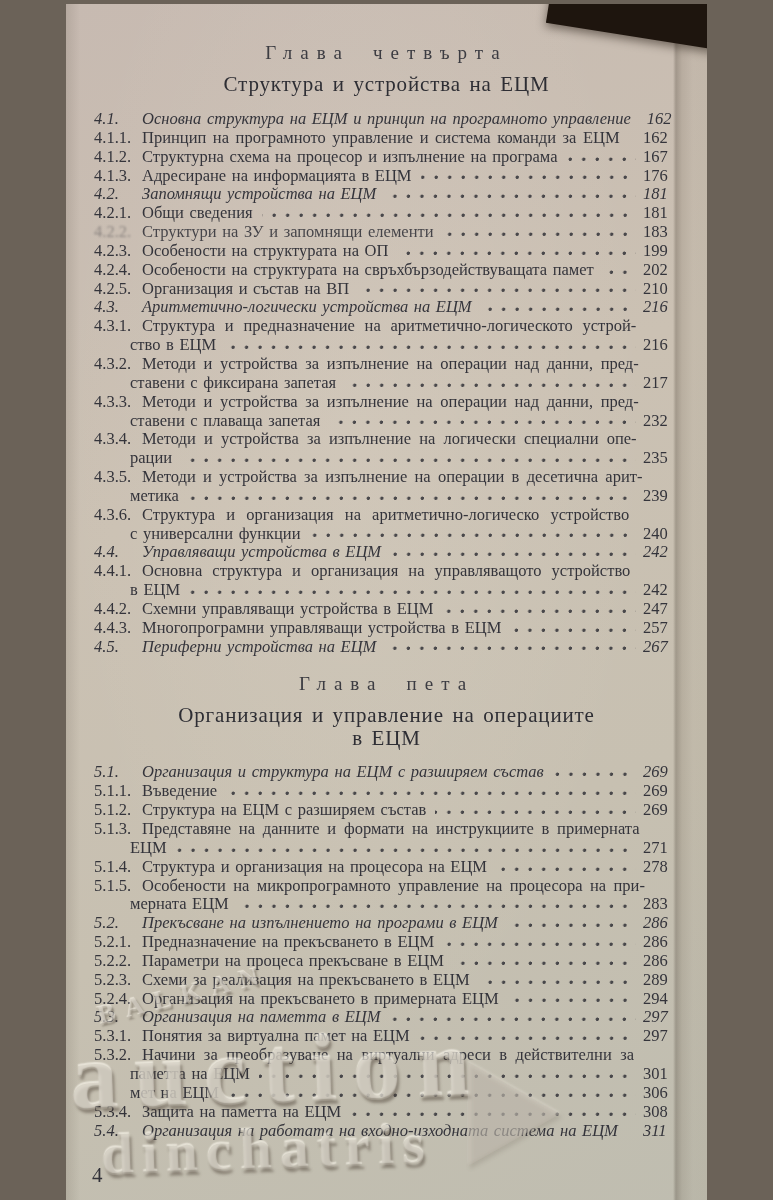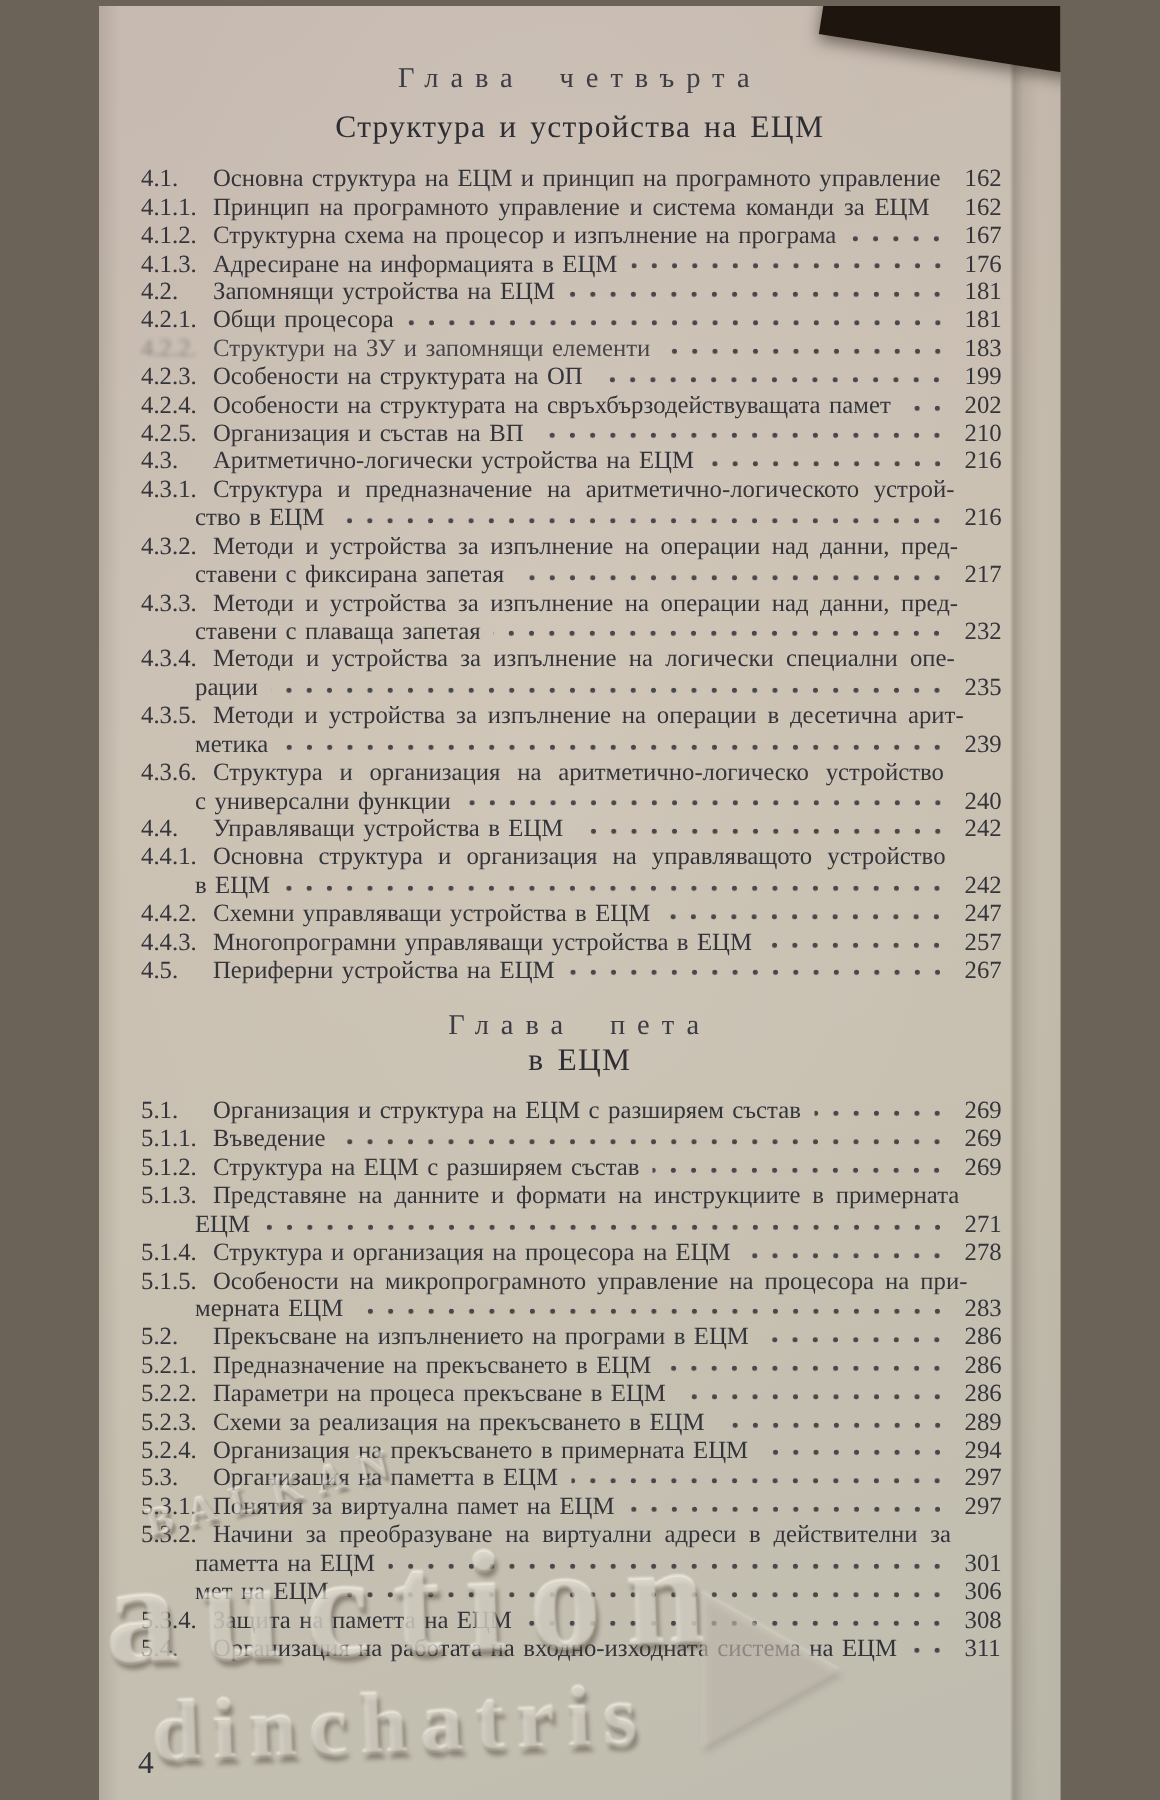--- a/index.html
+++ b/index.html
@@ -37,7 +37,7 @@
   .toc-row.cont .num{min-width:36px;}
   .toc-row .txt{flex:0 1 auto;}
   .toc-row.nodots .txt{flex:1 1 auto;text-align:justify;text-align-last:justify;}
-  .toc-row.italic{}
+  .toc-row.italic{font-style:italic;}
   .leader{flex:1 1 auto;height:12px;margin:0 7px 0 9px;align-self:flex-end;
     background-image:radial-gradient(circle at 2.2px 2.2px,rgba(50,50,56,0.85) 1.45px,rgba(0,0,0,0) 1.95px);
     background-size:13.5px 5px;background-repeat:repeat-x;background-position:right bottom 4px;}

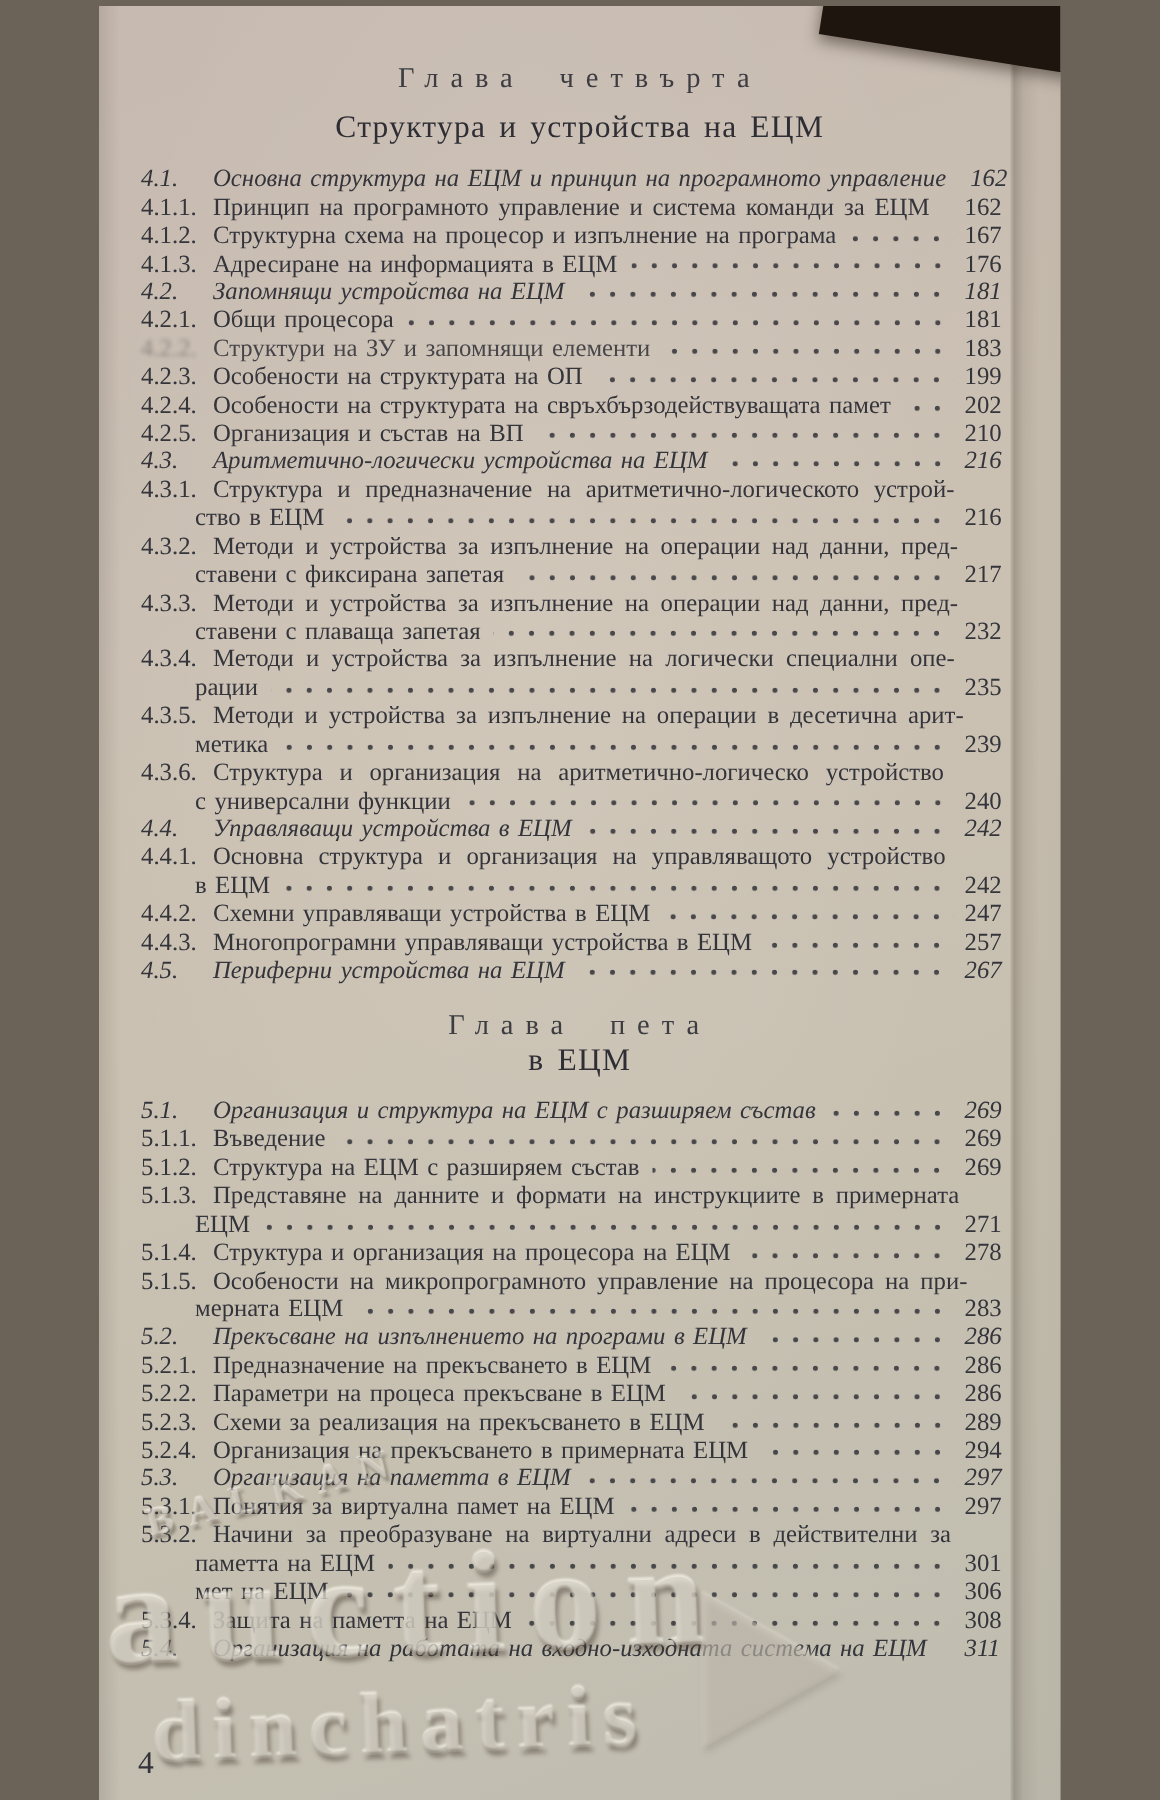--- a/index.html
+++ b/index.html
@@ -109,7 +109,7 @@
         </div>
         <div class="toc-row">
           <span class="num">4.2.1.</span>
-          <span class="txt">Общи процесора</span>
+          <span class="txt">Общи сведения</span>
           <span class="leader"></span>
           <span class="pg">181</span>
         </div>

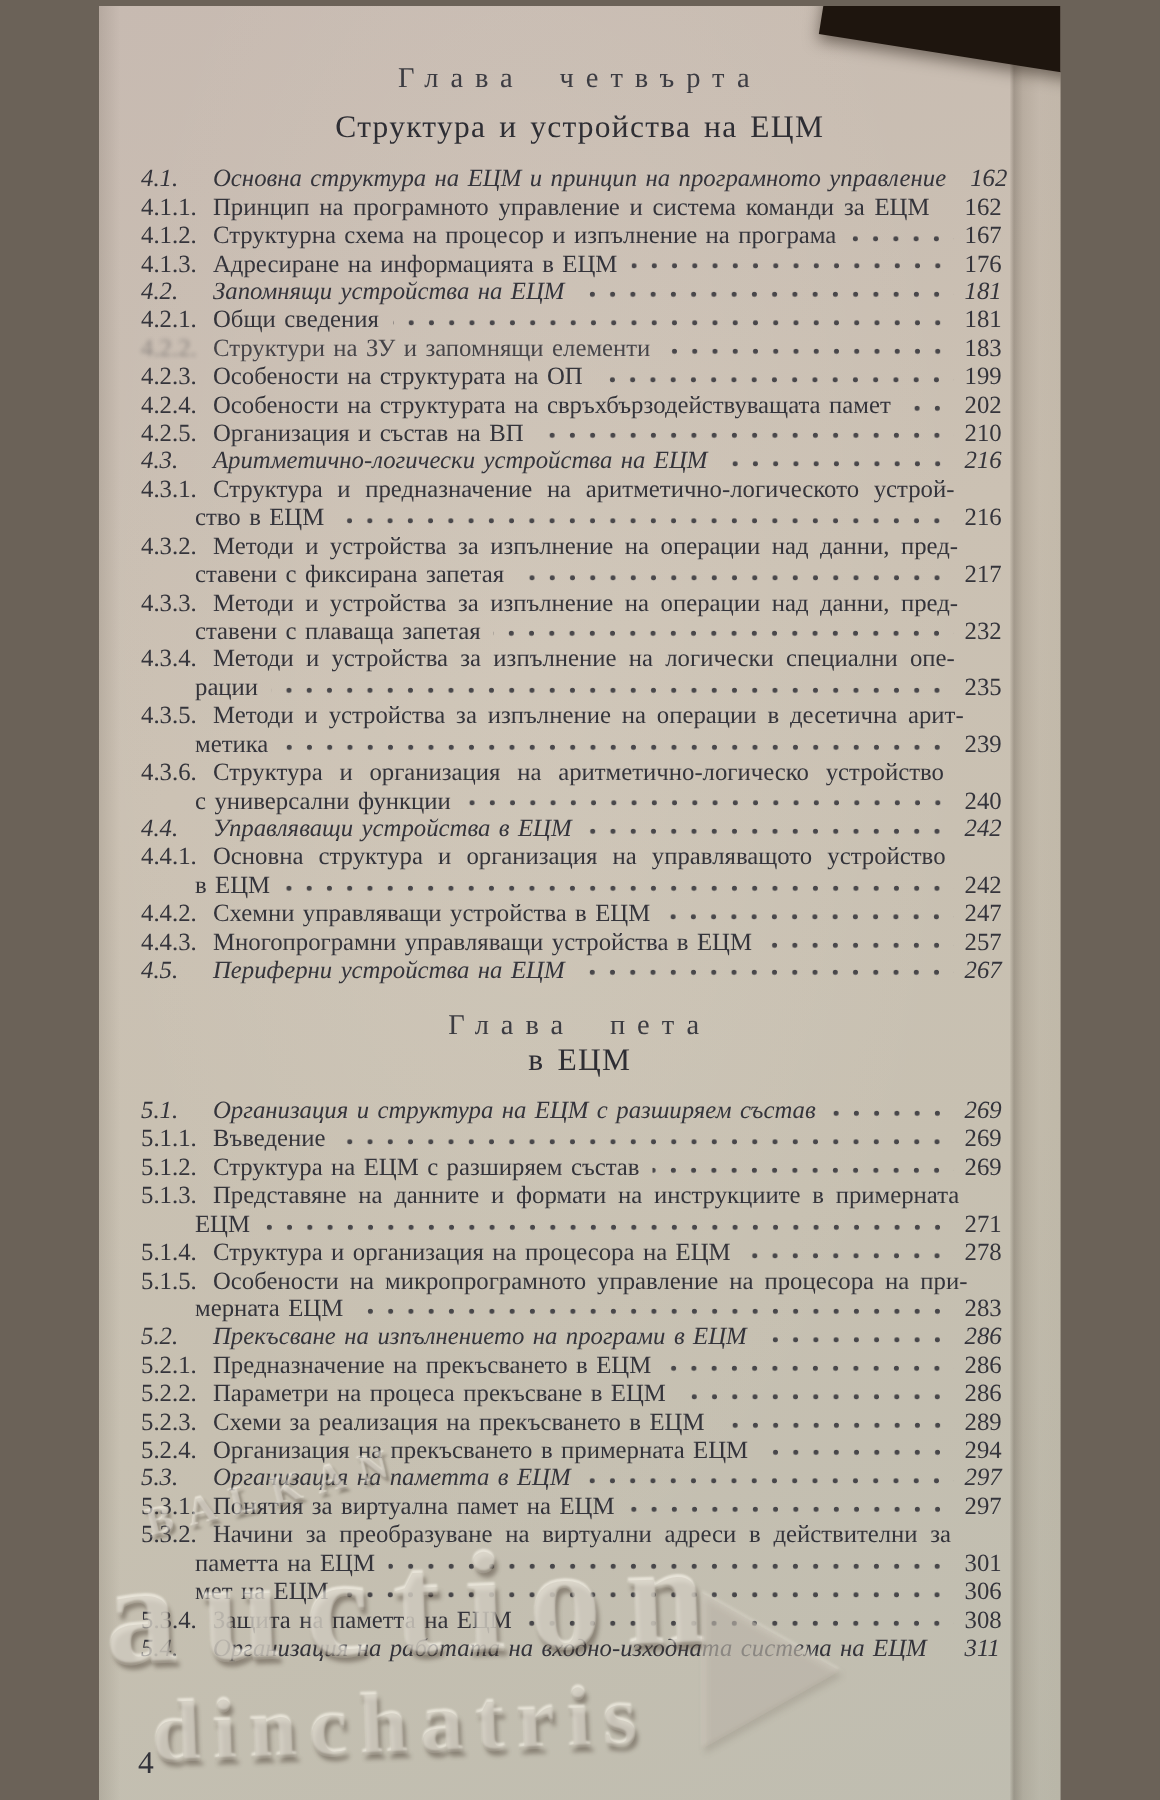--- a/index.html
+++ b/index.html
@@ -249,6 +249,7 @@
 
   <div>
     <div class="kicker kicker5">Глава пета</div>
+    <div class="chap-title">Организация и управление на операциите</div>
     <div class="chap-title" style="margin-top:0;">в ЕЦМ</div>
     <div class="toc toc5" id="toc5">
         <div class="toc-row italic">

